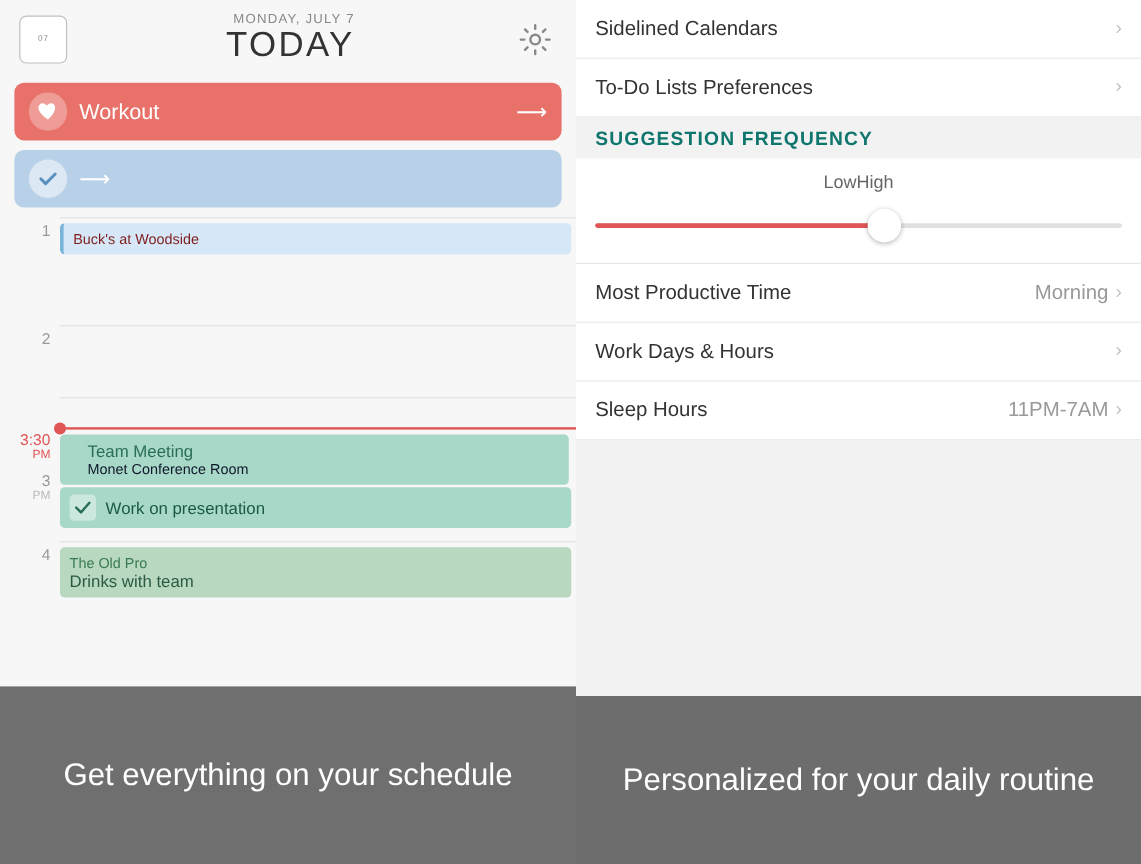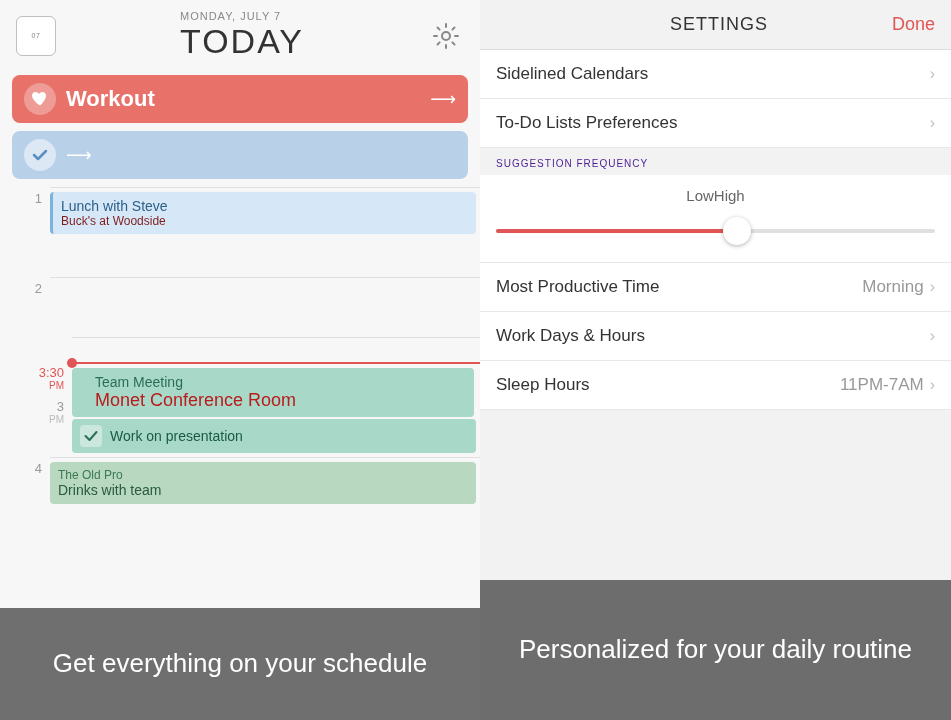--- a/index.html
+++ b/index.html
@@ -56,7 +56,7 @@
     }
 
     .header-center {
-      text-align: left;
+      text-align: right;
     }
 
     .date-label {

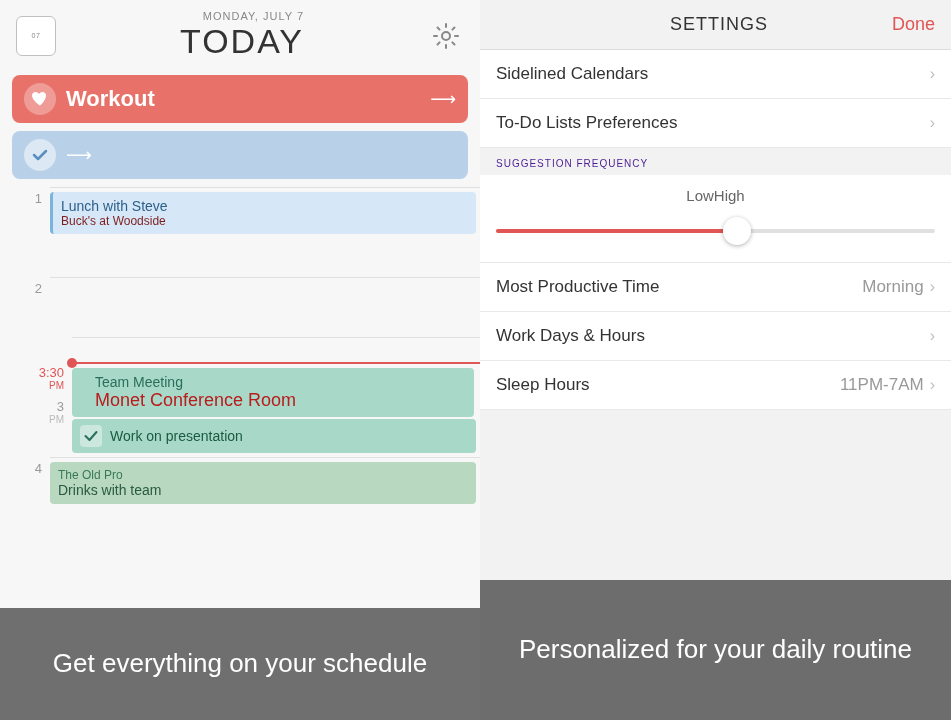--- a/index.html
+++ b/index.html
@@ -66,7 +66,7 @@
     }
 
     .today-label {
-      font-size: 34px;
+      font-size: 29px;
       font-weight: 200;
       color: #333;
       letter-spacing: 2px;

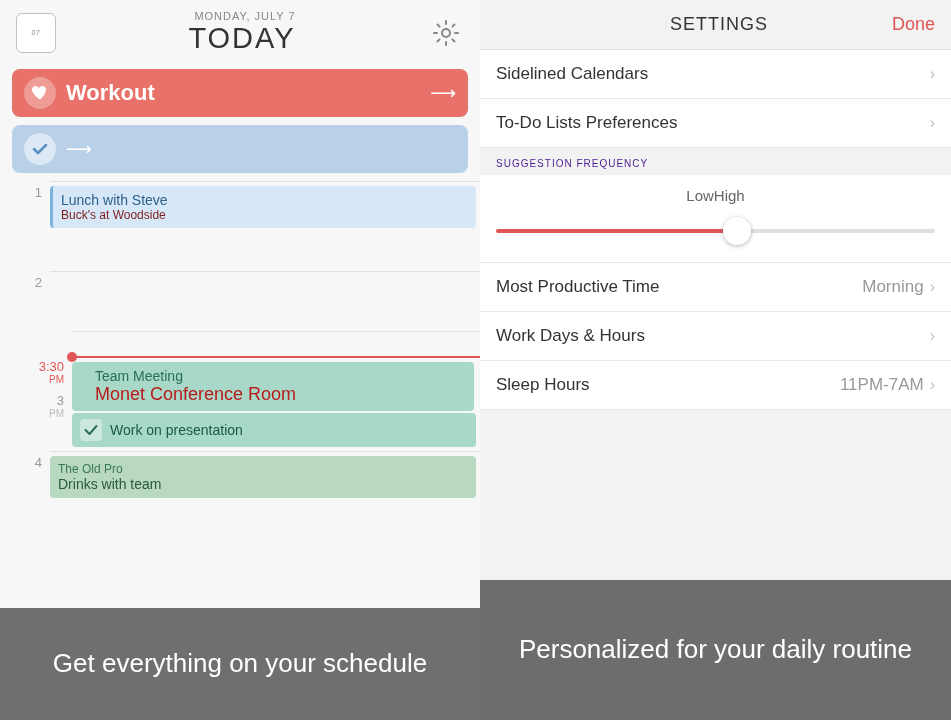--- a/index.html
+++ b/index.html
@@ -463,11 +463,6 @@
 
   <div class="right-panel">
 
-    <div class="right-header">
-      <div style="width:50px;"></div>
-      <div class="settings-title">SETTINGS</div>
-      <button class="done-btn">Done</button>
-    </div>
 
     <div class="settings-list">
       <div class="settings-item">

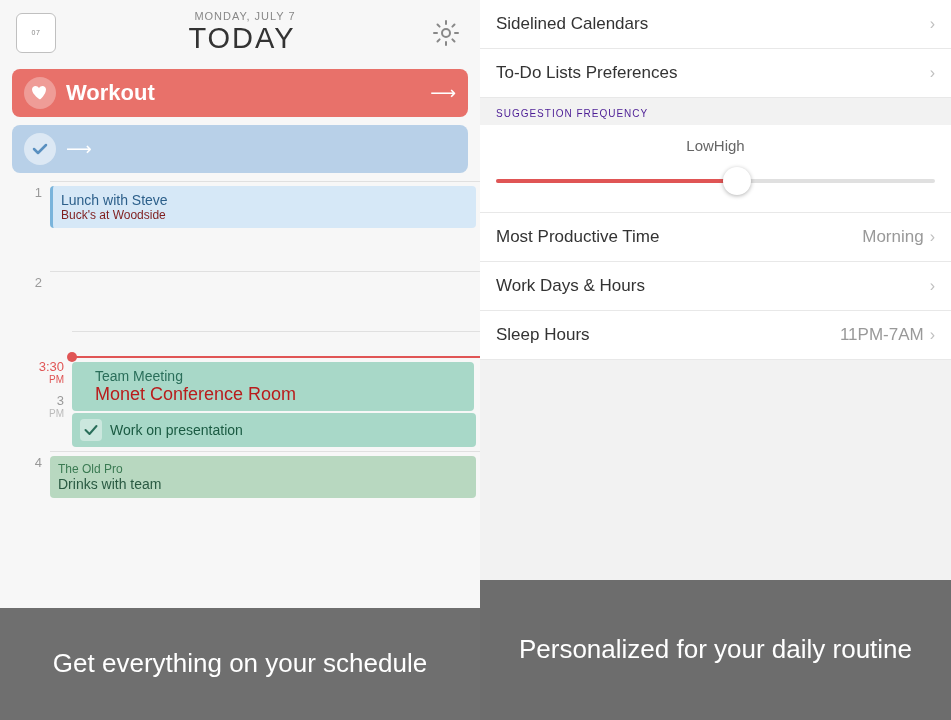--- a/index.html
+++ b/index.html
@@ -125,8 +125,8 @@
 
     .task-bar-label {
       flex: 1;
-      font-size: 22px;
-      font-weight: 700;
+      font-size: 18px;
+      font-weight: 400;
       color: white;
     }
 

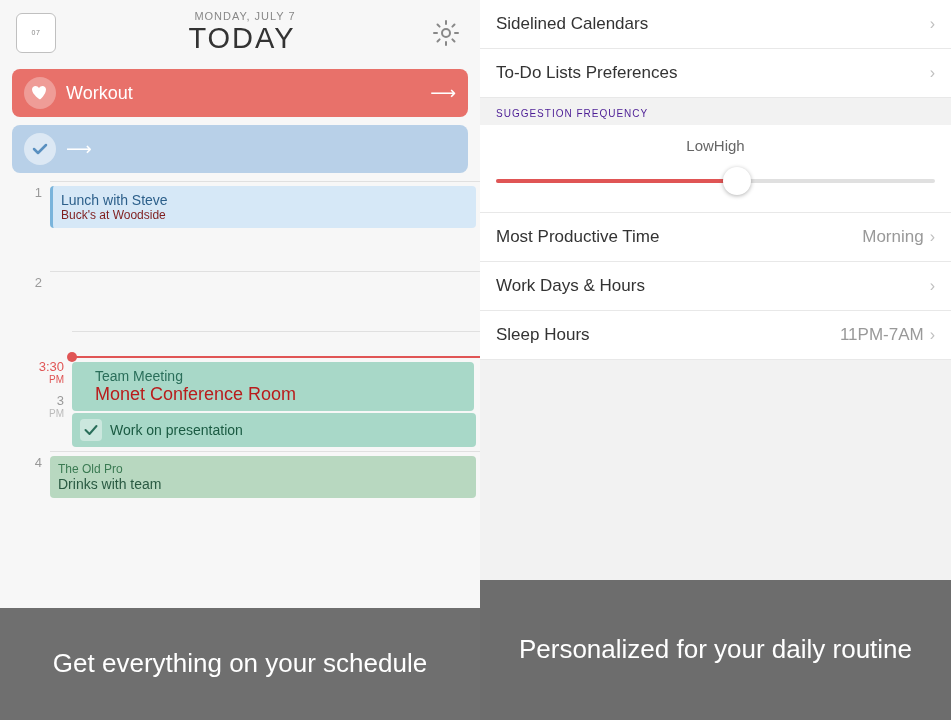--- a/index.html
+++ b/index.html
@@ -252,11 +252,12 @@
 
     .section-header {
       padding: 10px 16px 6px;
-      font-size: 10px;
-      color: #4c1d95;
+      font-size: 16px;
+      color: #0f766e;
       letter-spacing: 1px;
       background: #f2f2f2;
       text-transform: uppercase;
+      font-weight: bold;
     }
 
     

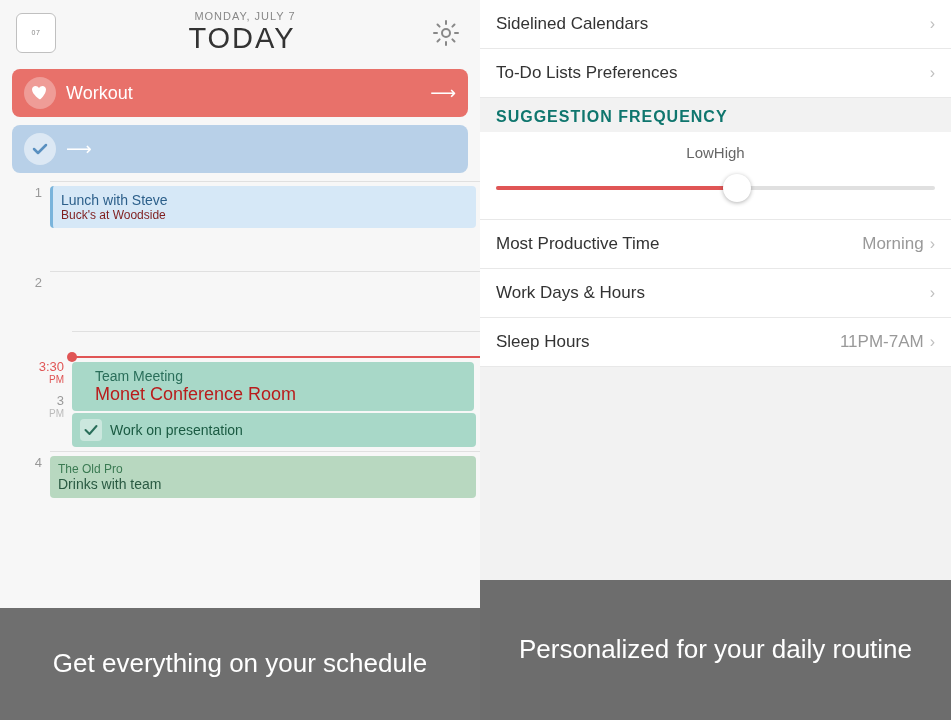--- a/index.html
+++ b/index.html
@@ -400,7 +400,6 @@
         </div>
         <div style="flex:1;border-top:1px solid #e0e0e0;padding:4px 4px 4px 0;min-height:90px;position:relative;">
           <div class="event-block event-blue" style="position:relative;left:0;right:0;">
-            <div class="event-title">Lunch with Steve</div>
             <div class="event-sub">Buck's at Woodside</div>
           </div>
         </div>

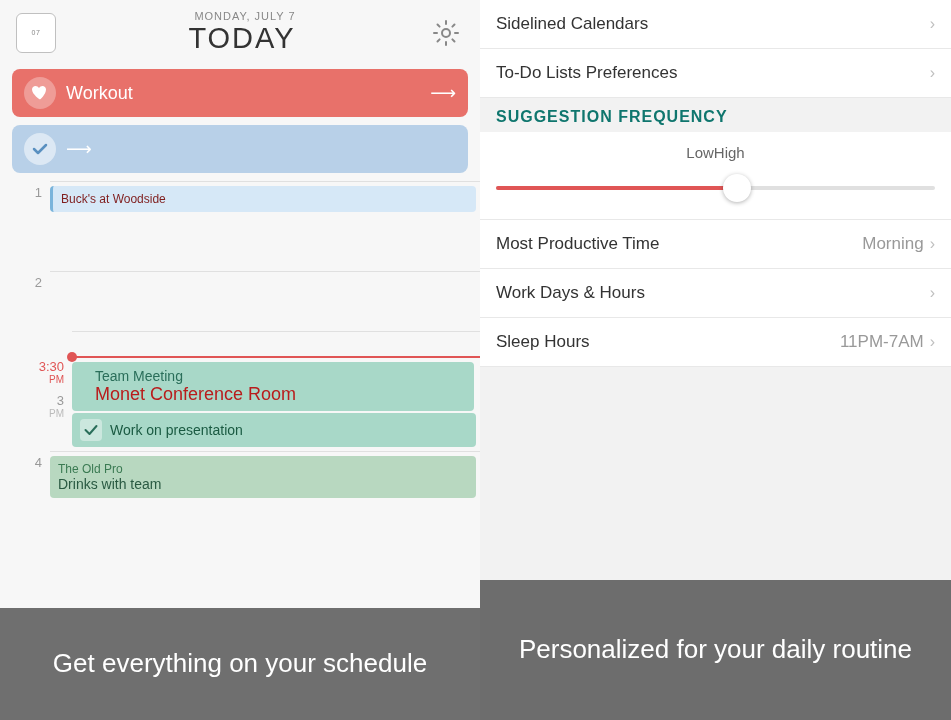--- a/index.html
+++ b/index.html
@@ -414,7 +414,7 @@
       </div>
 
       <div style="display:flex; align-items:flex-start; min-height:120px; position:relative;">
-        <div style="width:72px;text-align:right;padding-right:8px;flex-shrink:0;padding-top:28px;">
+        <div style="width:50px;text-align:right;padding-right:8px;flex-shrink:0;padding-top:28px;">
           <span style="font-size:13px;color:#e05555;font-weight:500;display:block;">3:30</span>
           <span style="font-size:10px;color:#e05555;display:block;">PM</span>
           <span class="time-num" style="margin-top:8px;">3</span>

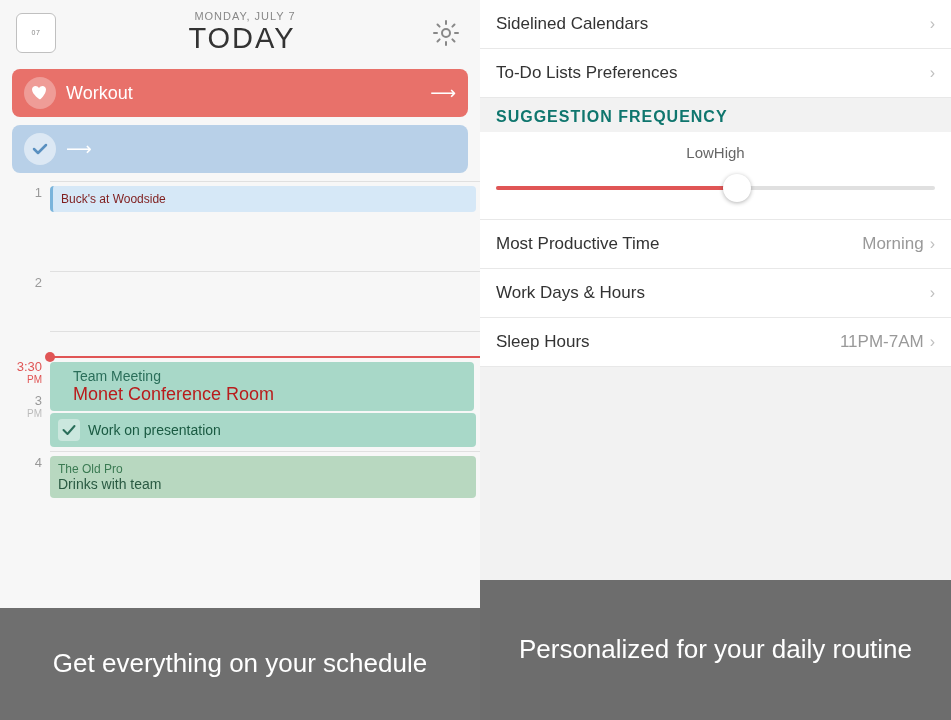--- a/index.html
+++ b/index.html
@@ -428,7 +428,7 @@
 
           <div style="margin:30px 6px 2px 0;background:#a8d8c8;border-radius:4px;padding:6px 23px;">
             <div style="font-size:14px;font-weight:500;color:#2a6e5a;">Team Meeting</div>
-            <div style="font-size:18px;color:#b91c1c;">Monet Conference Room</div>
+            <div style="font-size:12px;color:#0f172a;">Monet Conference Room</div>
           </div>
 
           <div style="margin:2px 4px 2px 0;background:#a8d8c8;border-radius:4px;padding:6px 8px;display:flex;align-items:center;gap:8px;">

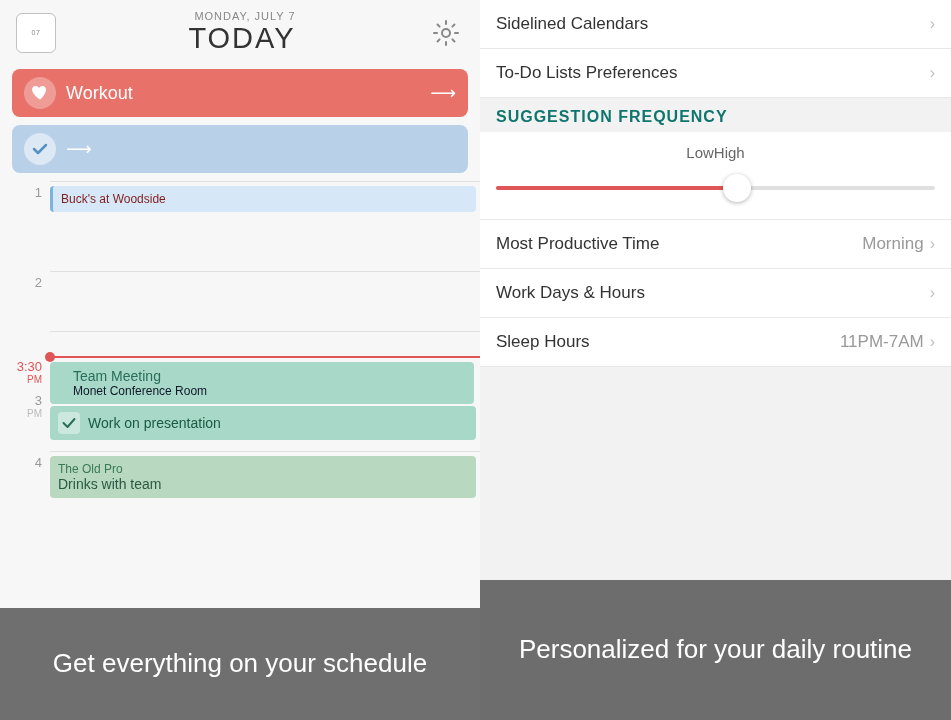--- a/index.html
+++ b/index.html
@@ -171,7 +171,7 @@
       bottom: 0;
       left: 0;
       right: 0;
-      height: 112px;
+      height: 148px;
       background: rgba(0,0,0,0.55);
       display: flex;
       align-items: center;

